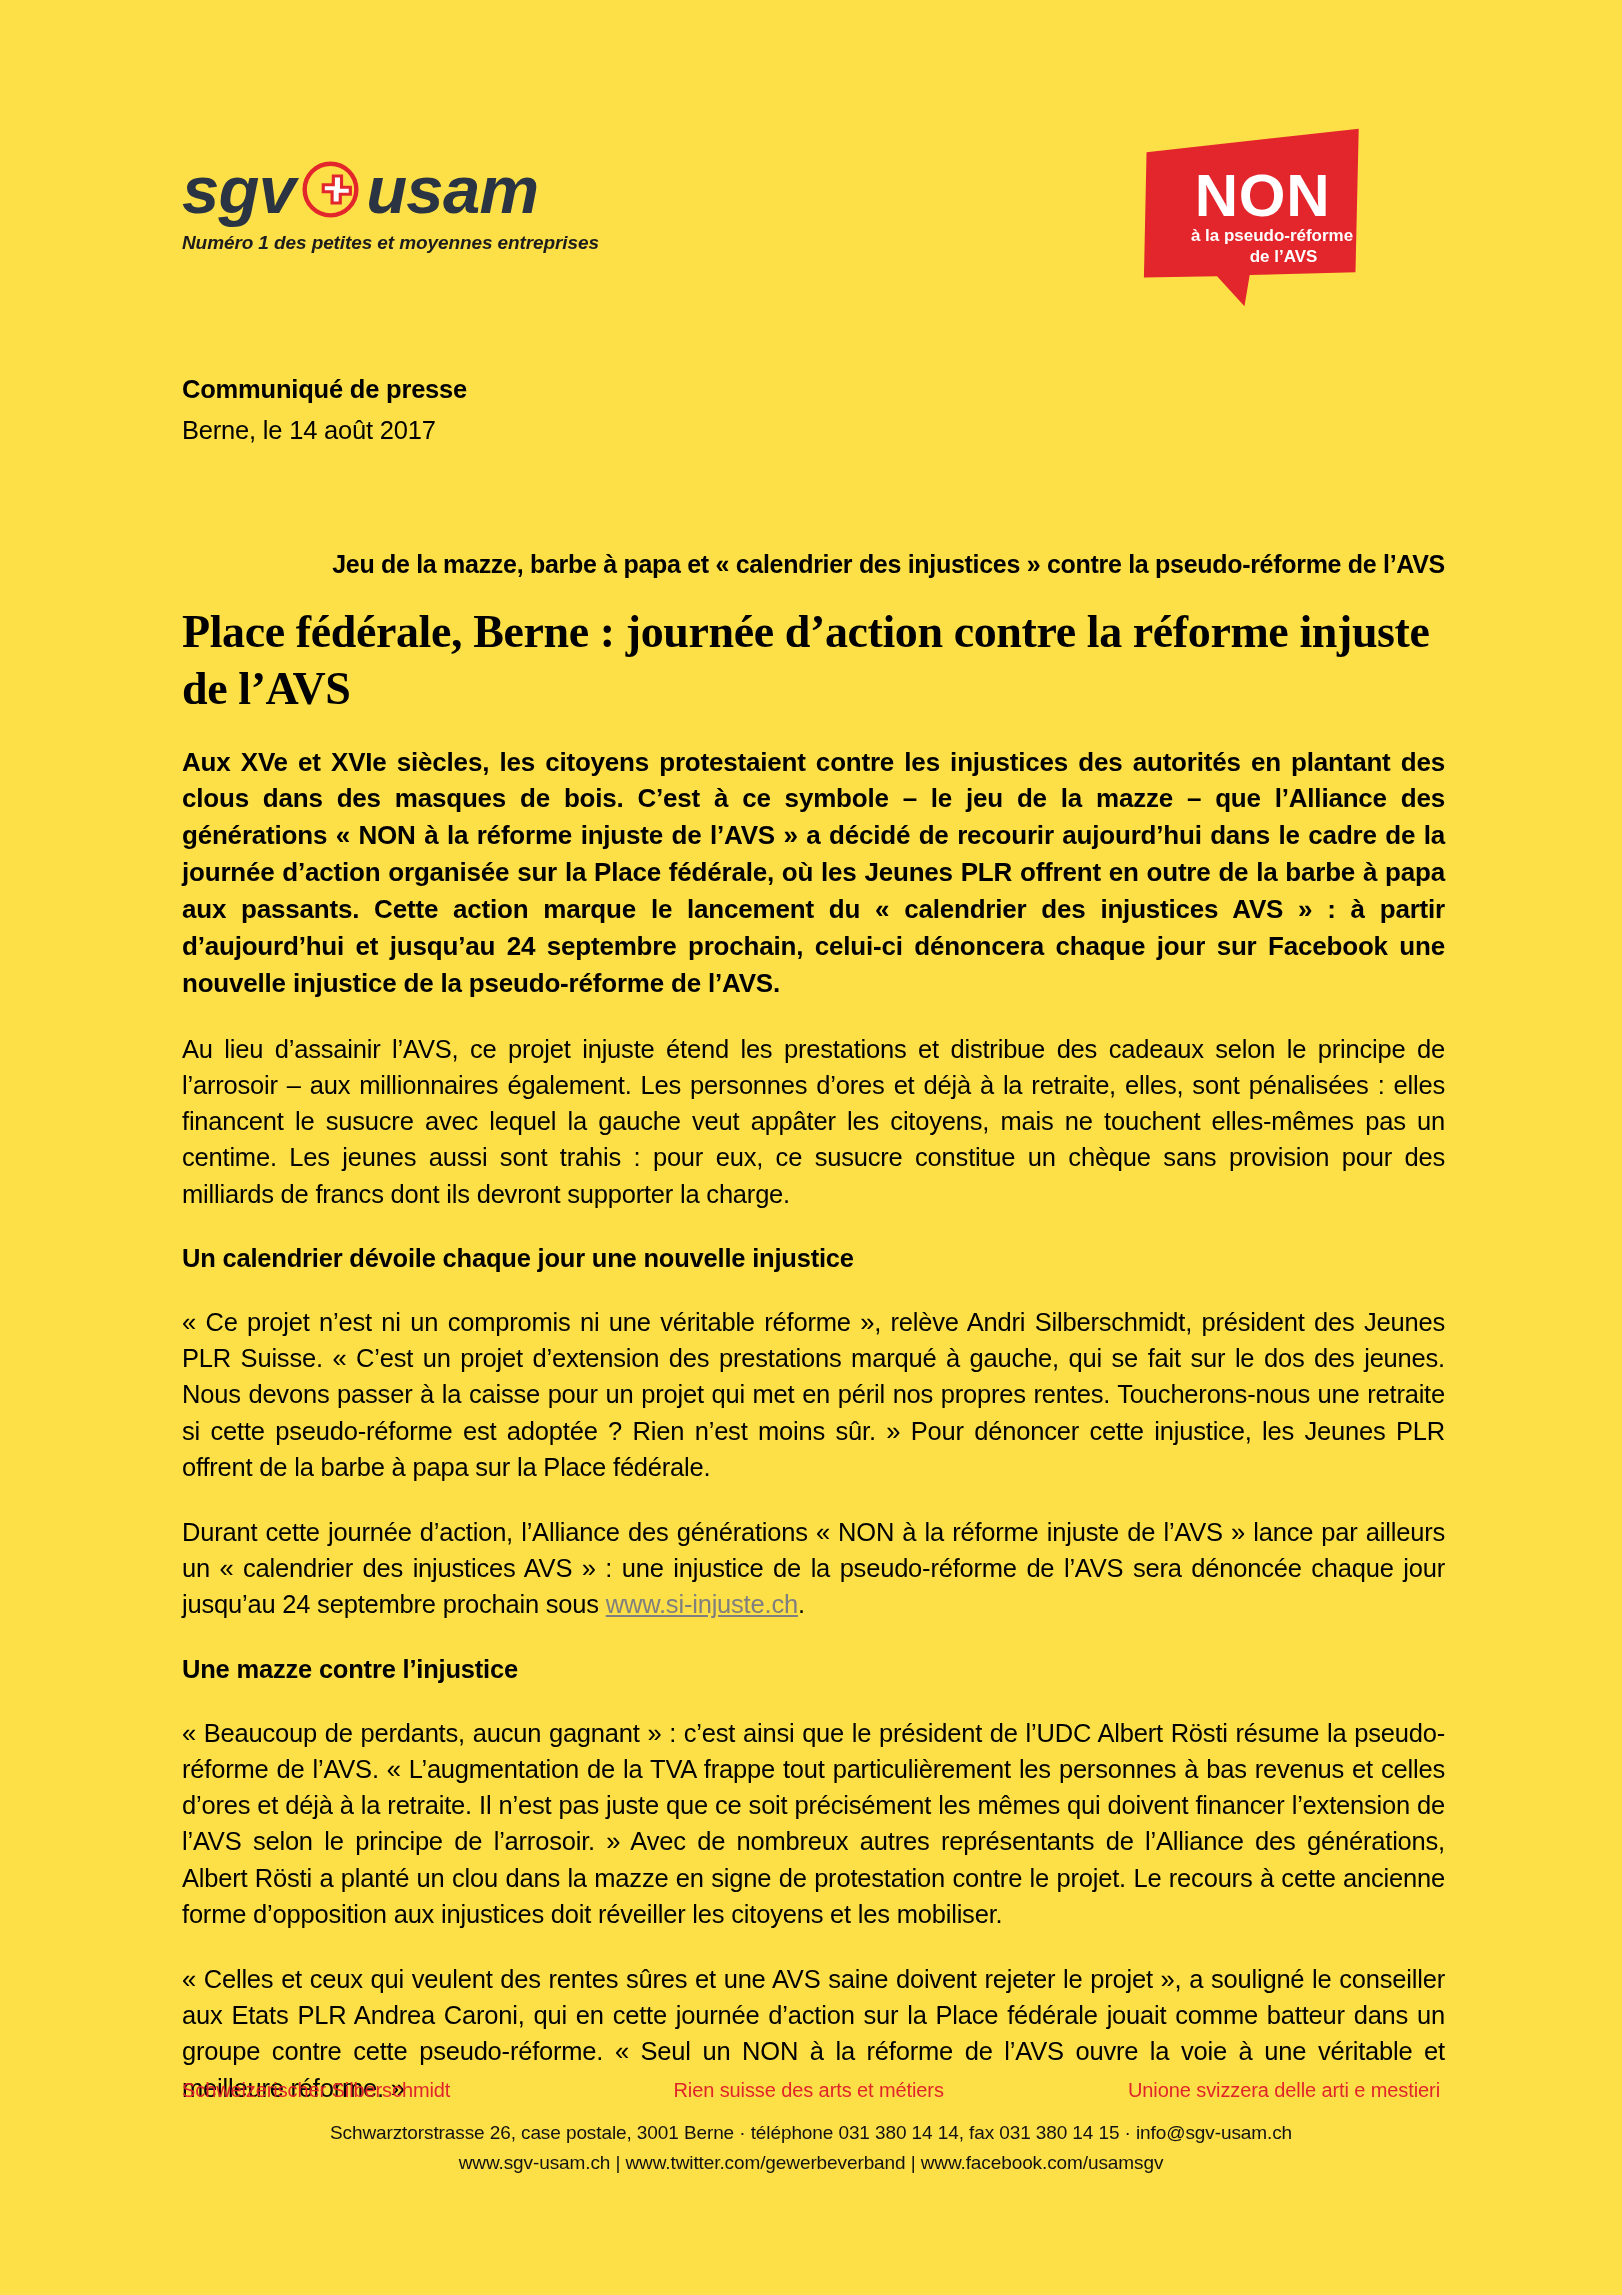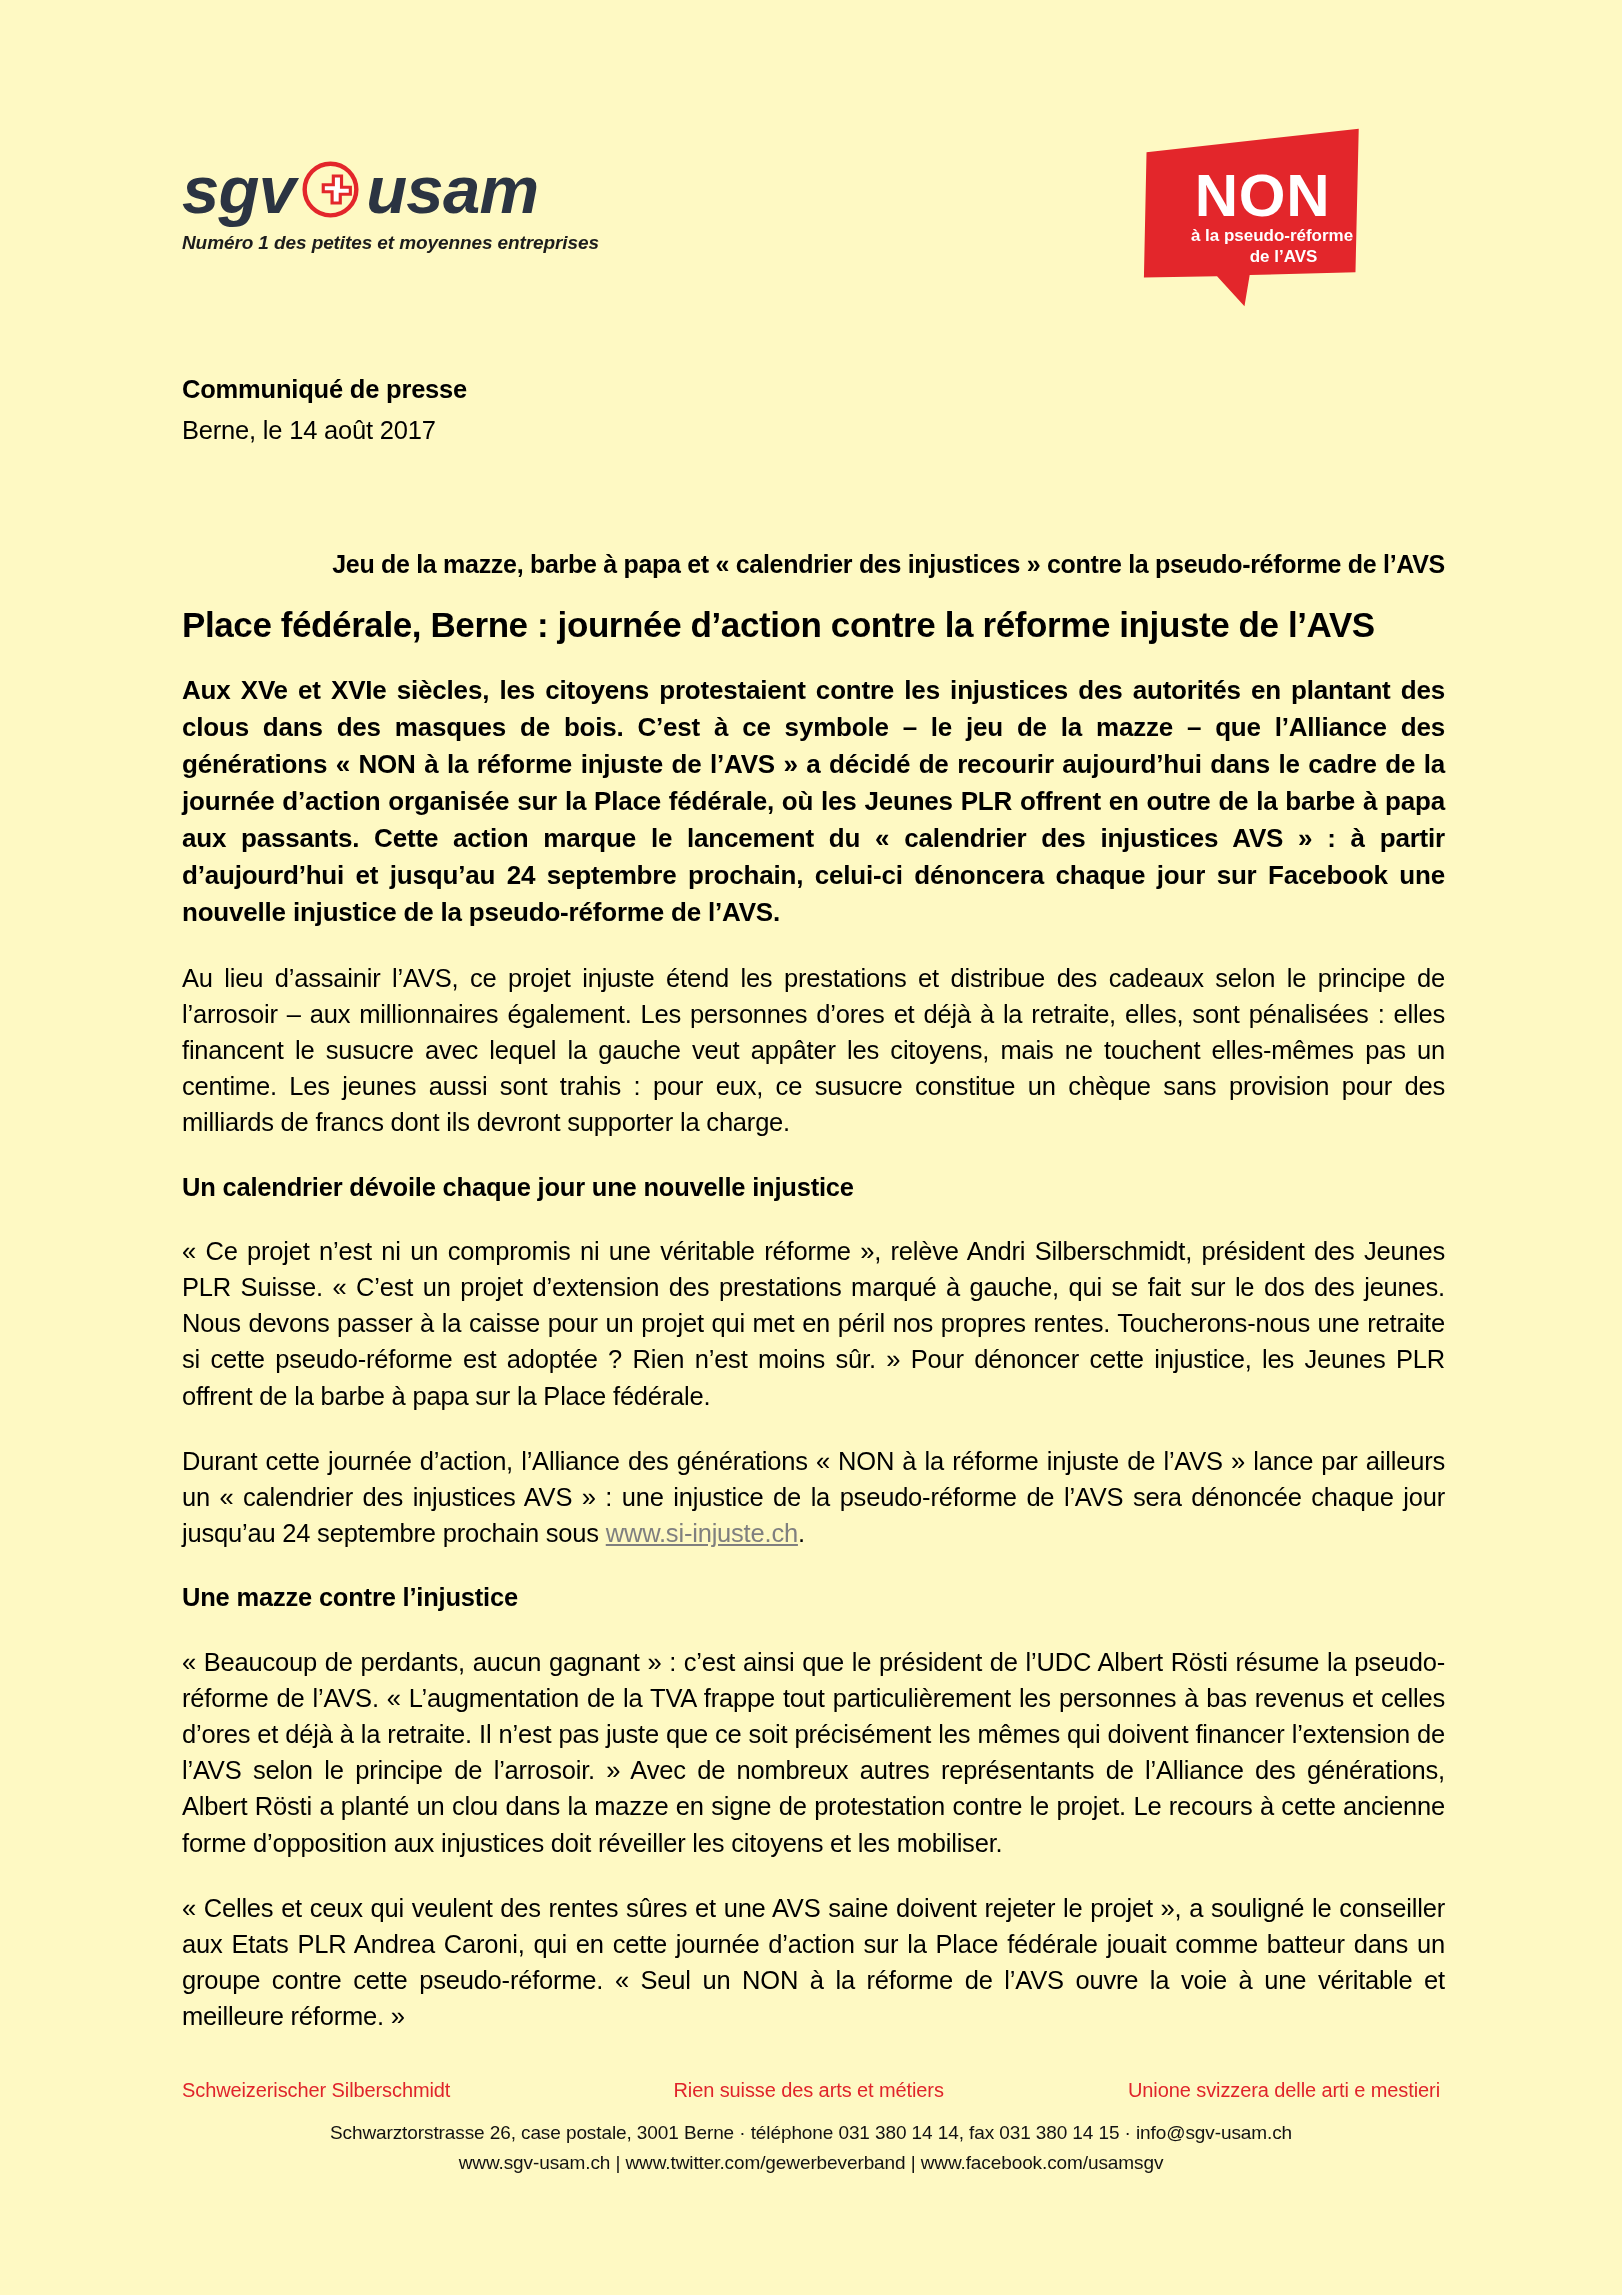--- a/index.html
+++ b/index.html
@@ -15,7 +15,7 @@
     position: relative;
     width: 1622px;
     height: 2295px;
-    background: #fef9c3;
+    background: #fde047;
     box-sizing: border-box;
     overflow: hidden;
   }

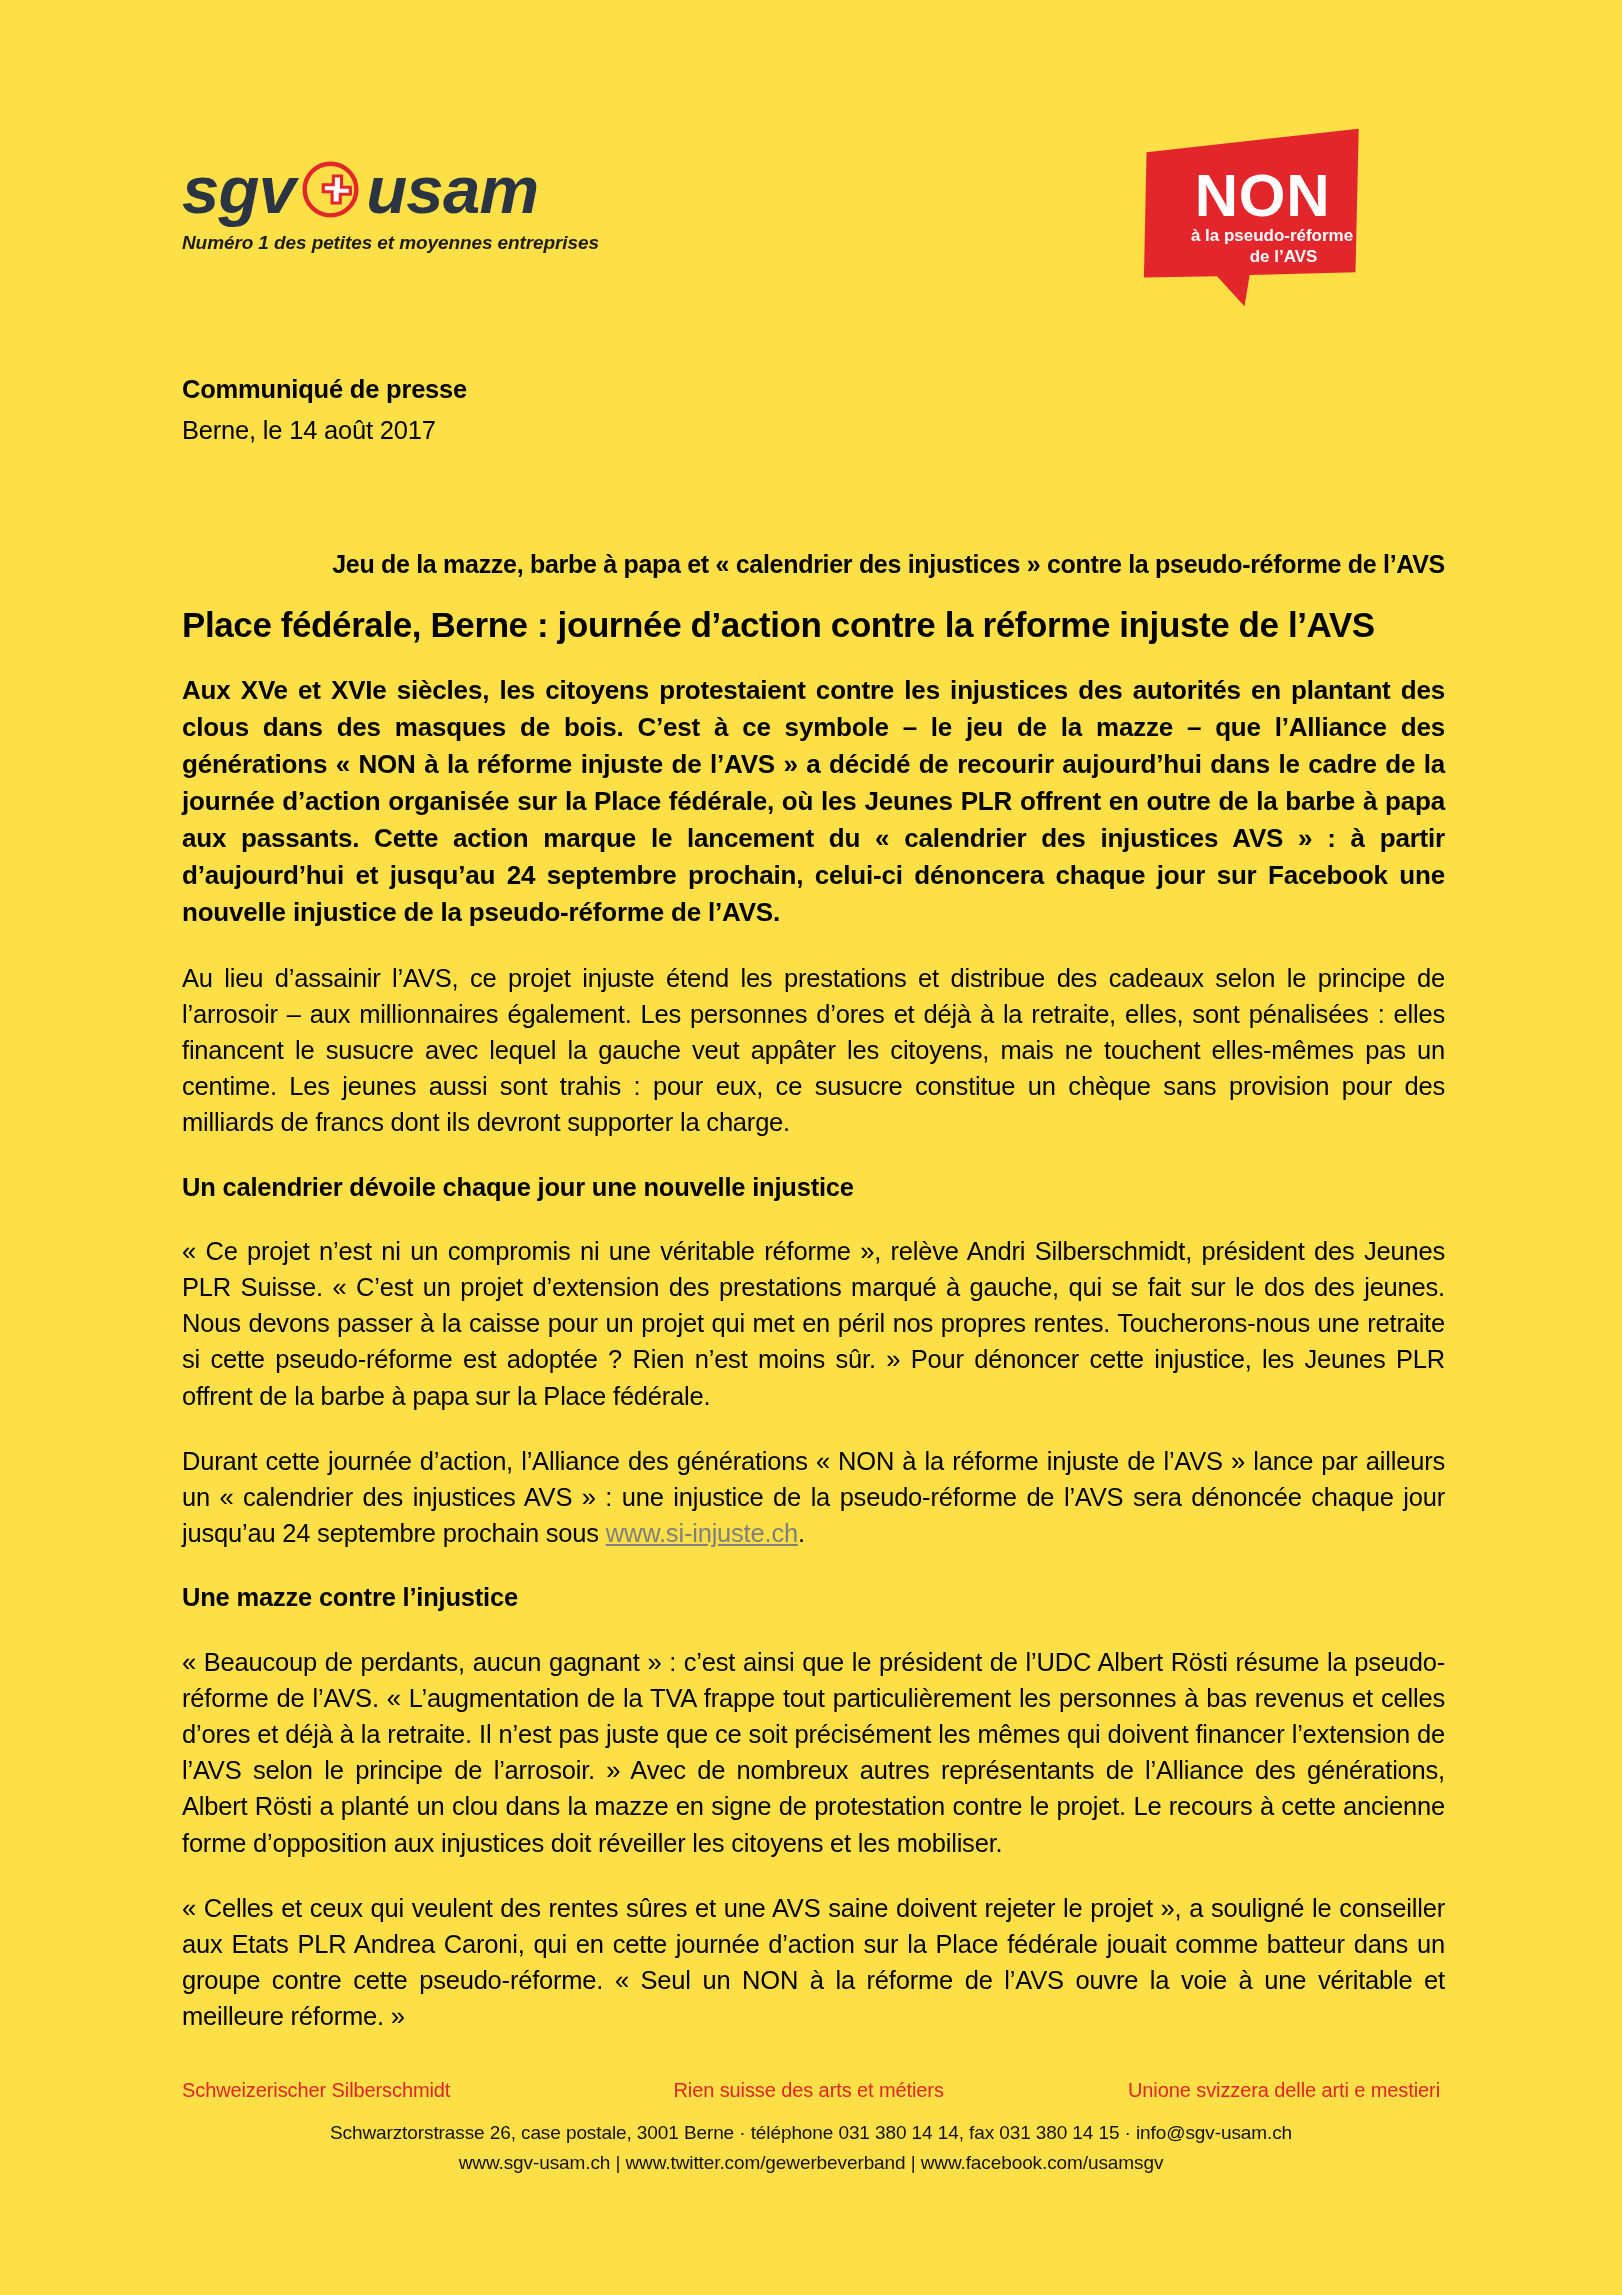--- a/index.html
+++ b/index.html
@@ -117,9 +117,10 @@
   .headline {
     margin-top: 22px;
     font-weight: bold;
-    font-size: 35px;
+    font-size: 46px;
     letter-spacing: -0.4px;
     line-height: 1.25;
+    font-family: Liberation Serif, serif;
   }
 
   p.lead {

